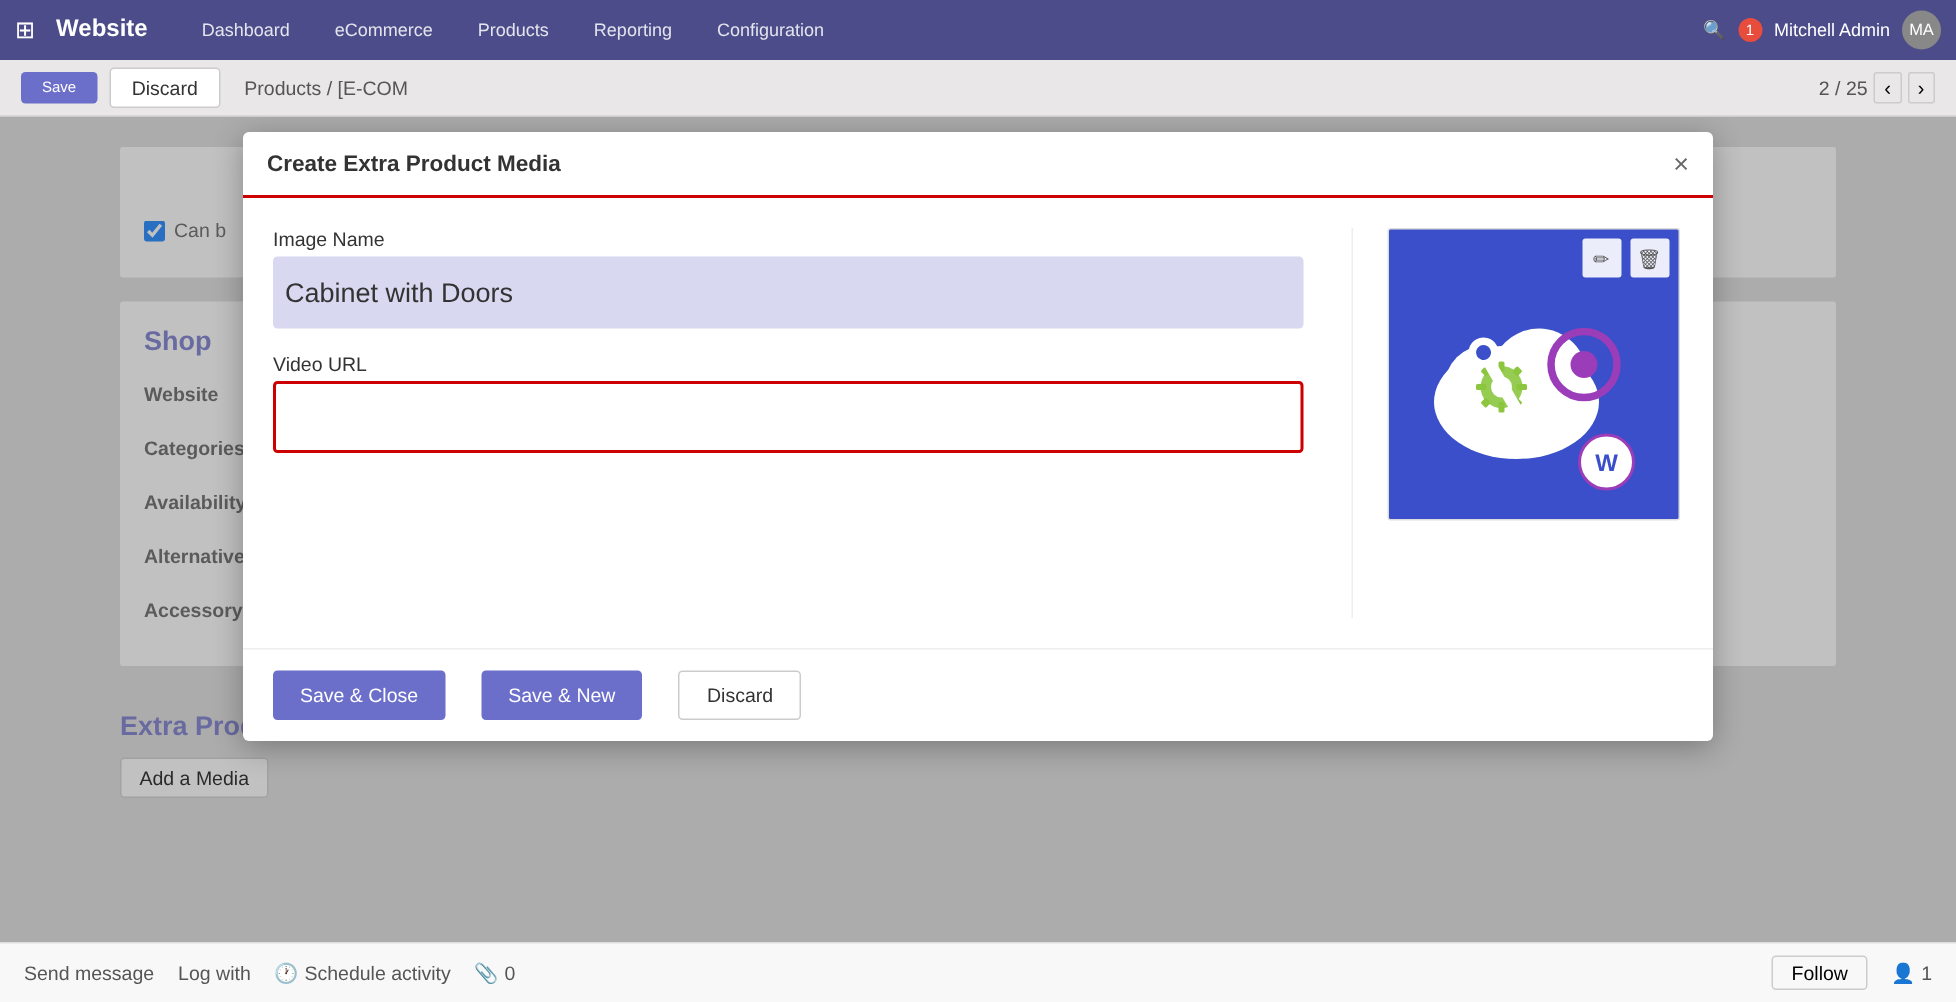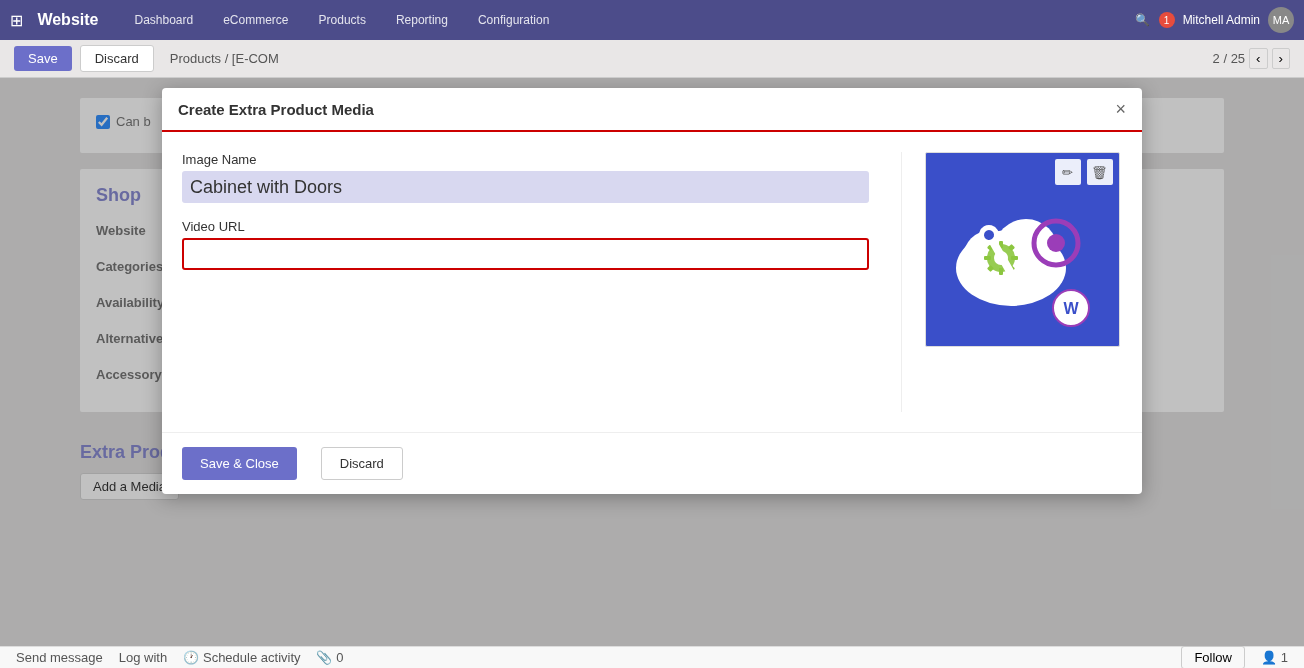--- a/index.html
+++ b/index.html
@@ -40,7 +40,7 @@
       padding: 5px 14px;
       border-radius: 3px;
       cursor: pointer;
-      font-size: 13px;
+      font-size: 10px;
     }
     .breadcrumb-bar .btn-discard {
       background: white;

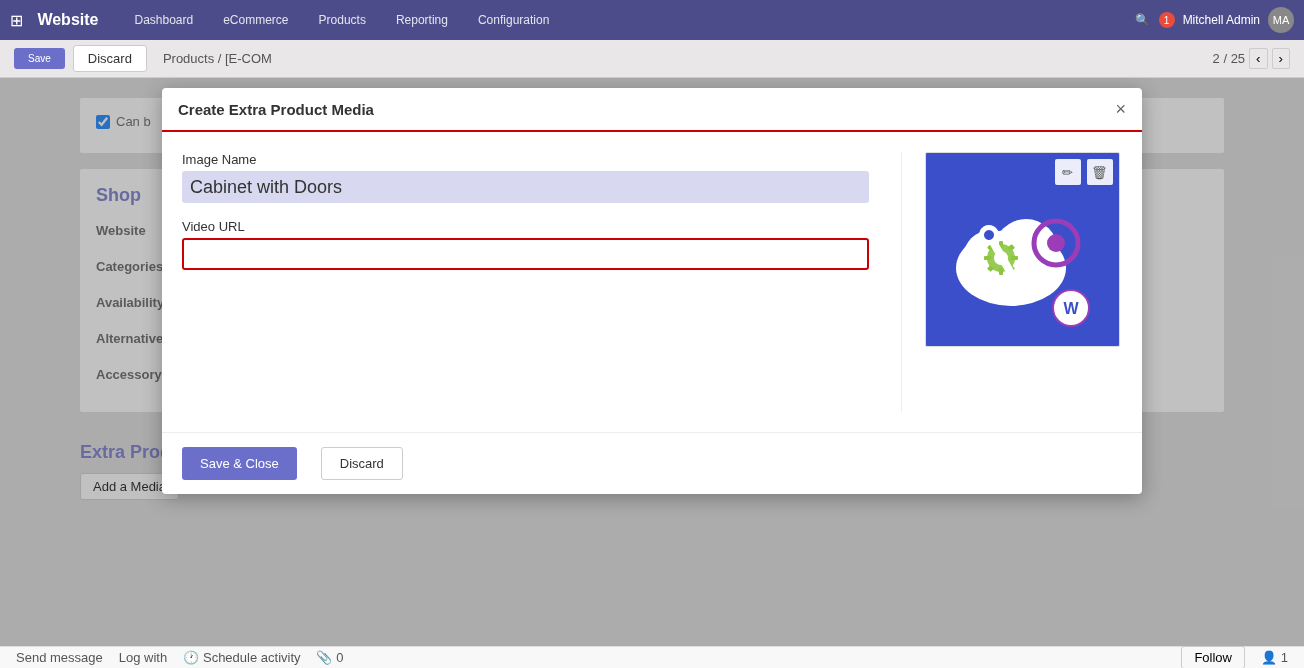--- a/index.html
+++ b/index.html
@@ -77,7 +77,7 @@
     .bg-form-field { flex: 1; }
     .bg-input { width: 300px; height: 28px; border: 1px solid #ccc; border-radius: 2px; background: white; }
     .bg-select { width: 320px; height: 28px; border: 1px solid #ccc; border-radius: 2px; background: white; display: flex; align-items: center; justify-content: space-between; padding: 0 6px; font-size: 12px; color: #555; }
-    .bg-checkbox { display: flex; align-items: center; gap: 6px; color: #555; }
+    .bg-checkbox { display: flex; align-items: center; gap: 6px; color: #555; margin-top: 32px; }
     .bg-checkbox input { width: 14px; height: 14px; }
 
     .extra-media-section { margin-top: 30px; }

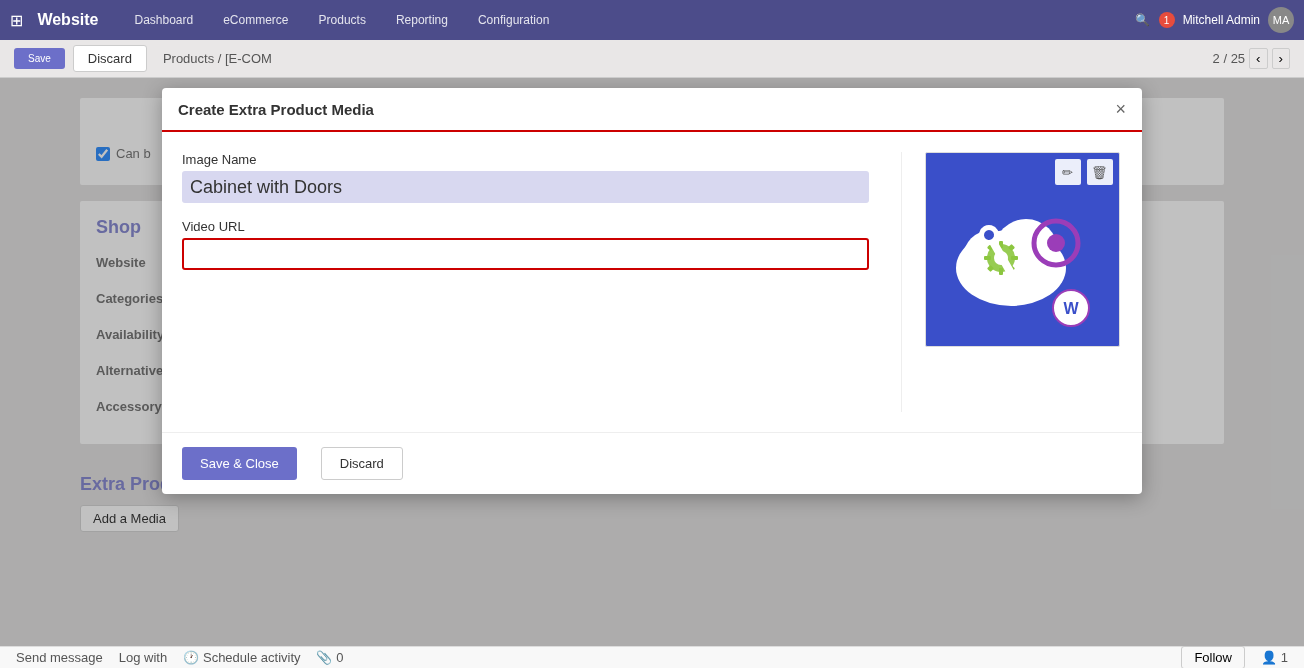--- a/index.html
+++ b/index.html
@@ -143,7 +143,7 @@
     .form-label { font-size: 13px; color: #333; margin-bottom: 4px; display: block; }
     .form-input {
       width: 100%;
-      height: 32px;
+      height: 48px;
       border: 1px solid #ccc;
       border-radius: 3px;
       padding: 0 8px;

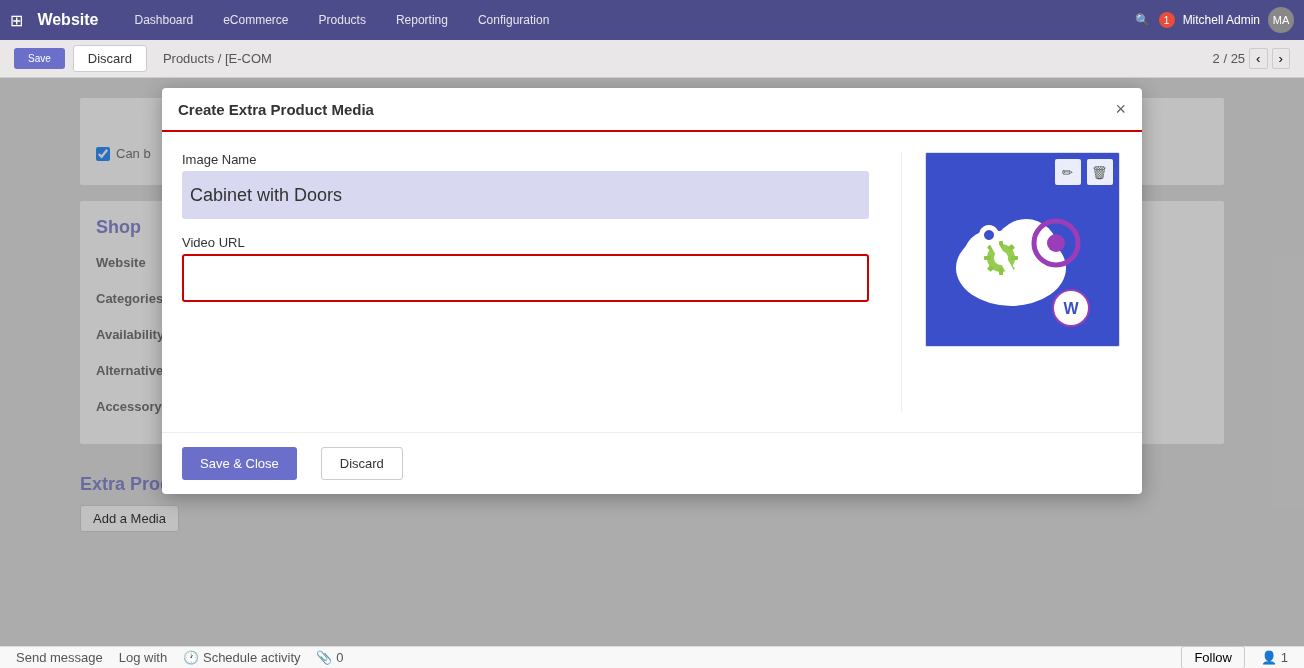--- a/index.html
+++ b/index.html
@@ -399,6 +399,7 @@
 
       <div class="modal-footer">
         <button class="btn-primary">Save &amp; Close</button>
+        <button class="btn-secondary">Save &amp; New</button>
         <button class="btn-discard-footer">Discard</button>
       </div>
 

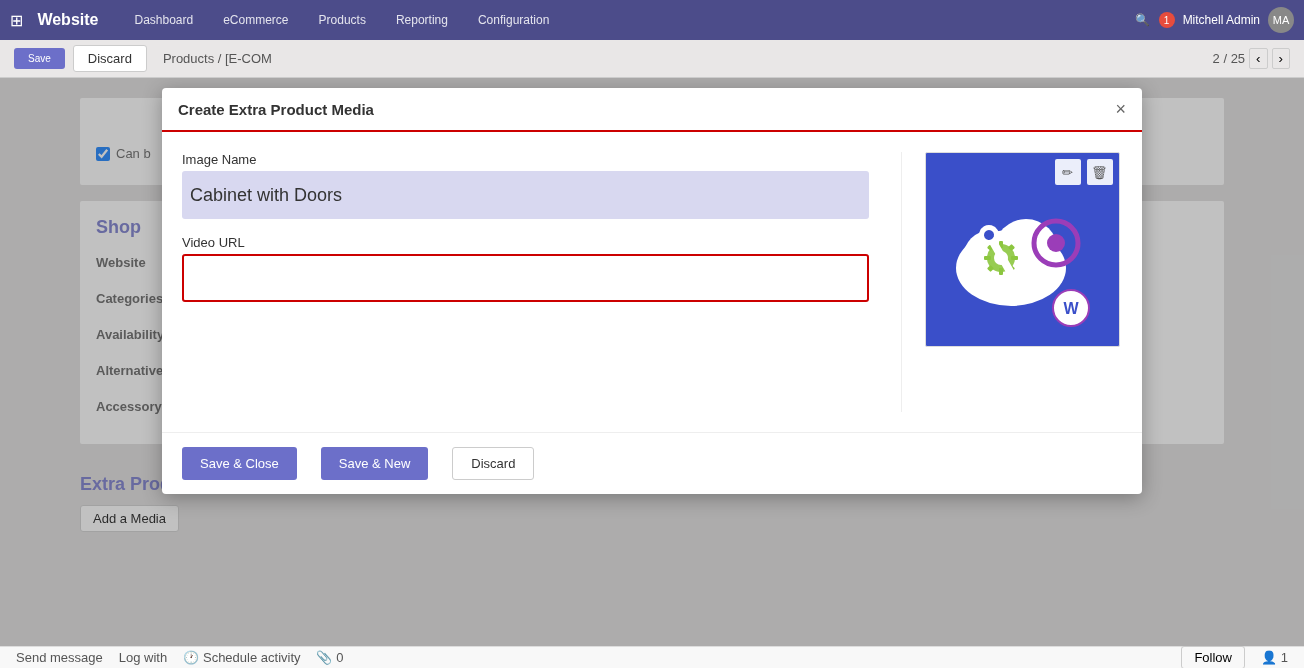--- a/index.html
+++ b/index.html
@@ -89,7 +89,7 @@
       bottom: 0;
       left: 0;
       right: 0;
-      height: 22px;
+      height: 40px;
       background: #f8f8f8;
       border-top: 1px solid #ddd;
       display: flex;

